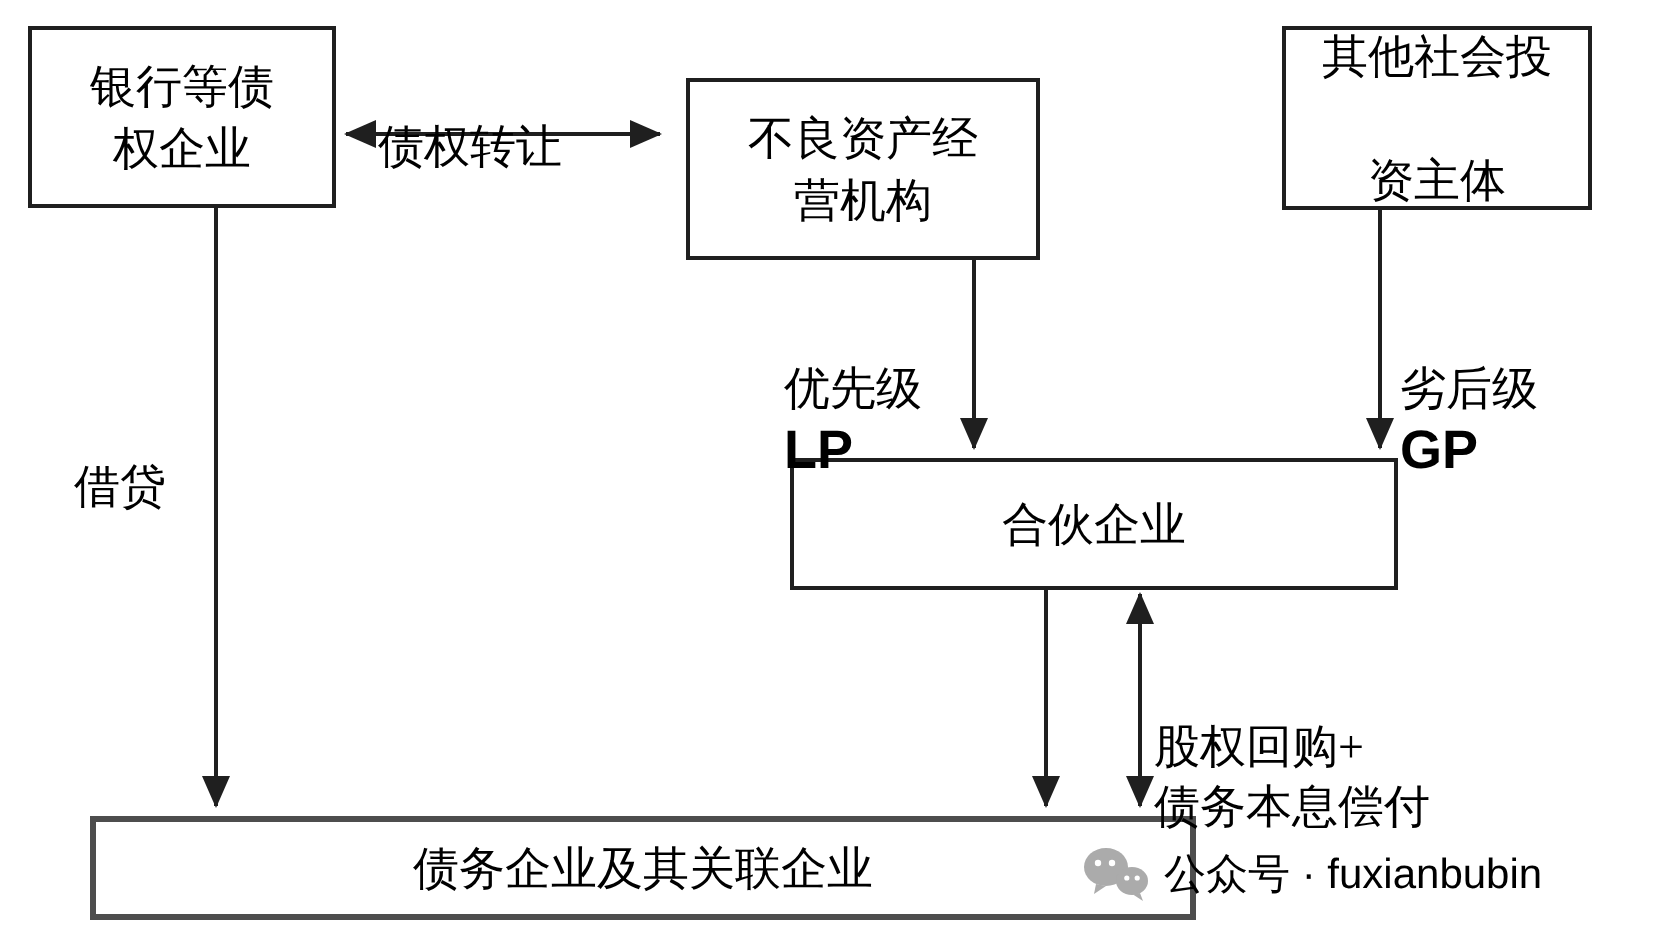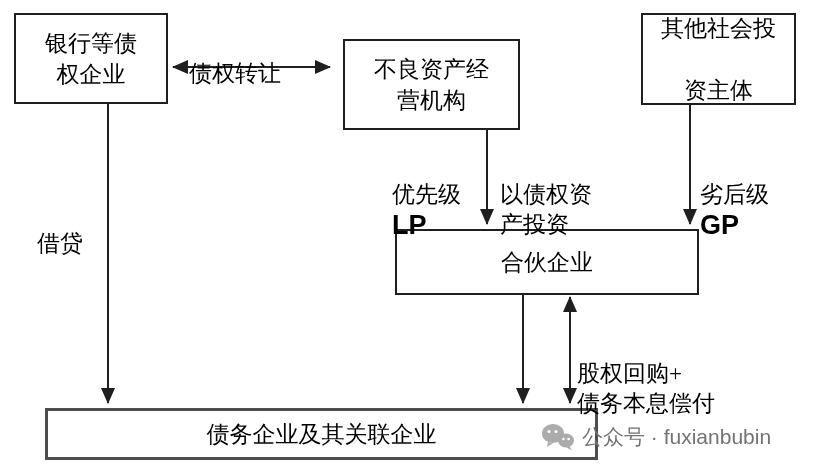--- a/index.html
+++ b/index.html
@@ -116,10 +116,6 @@
     <span class="latin">LP</span>
   </div>
 
-  <div class="edge-label" style="left:500px; top:142px; width:112px;">
-    <span>以债权资</span>
-    <span>产投资</span>
-  </div>
 
   <div class="edge-label" style="left:700px; top:142px; width:80px;">
     <span>劣后级</span>

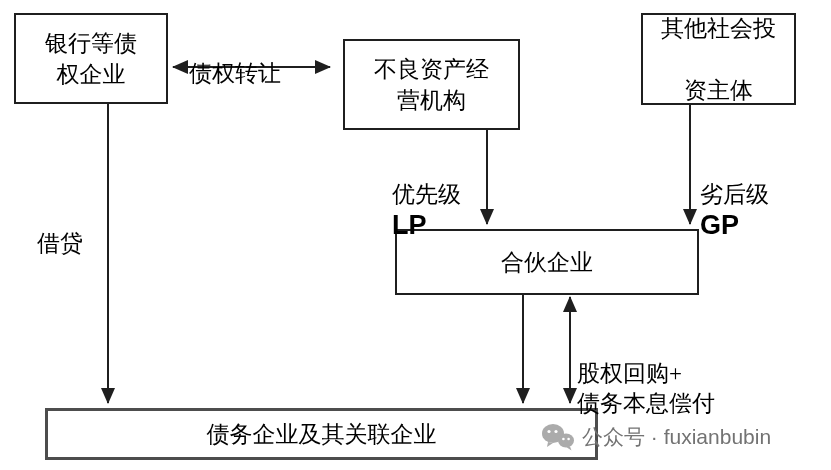--- a/index.html
+++ b/index.html
@@ -52,7 +52,7 @@
     display: flex;
     align-items: center;
     gap: 7px;
-    color: #737373;
+    color: #000000;
     font-family: "Liberation Sans", sans-serif;
     font-size: 21px;
     white-space: nowrap;

